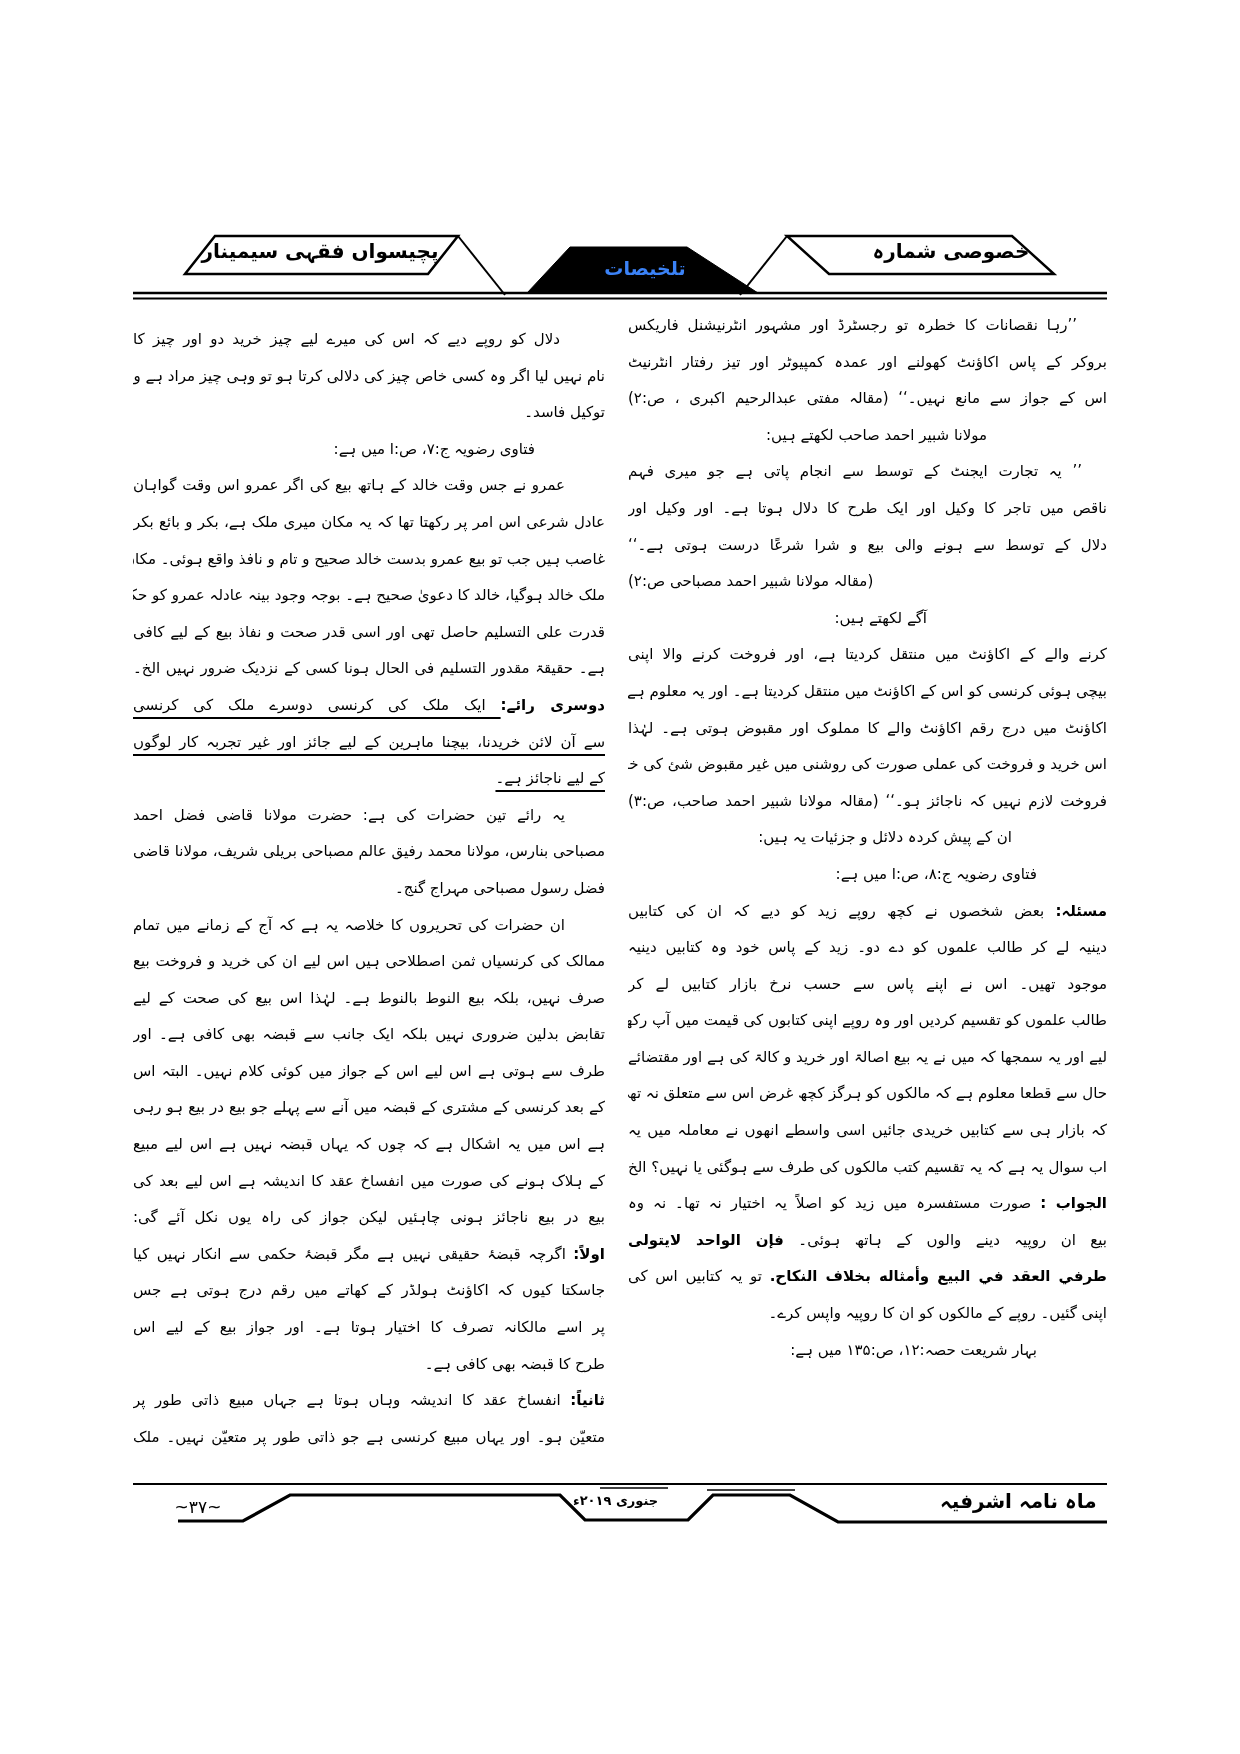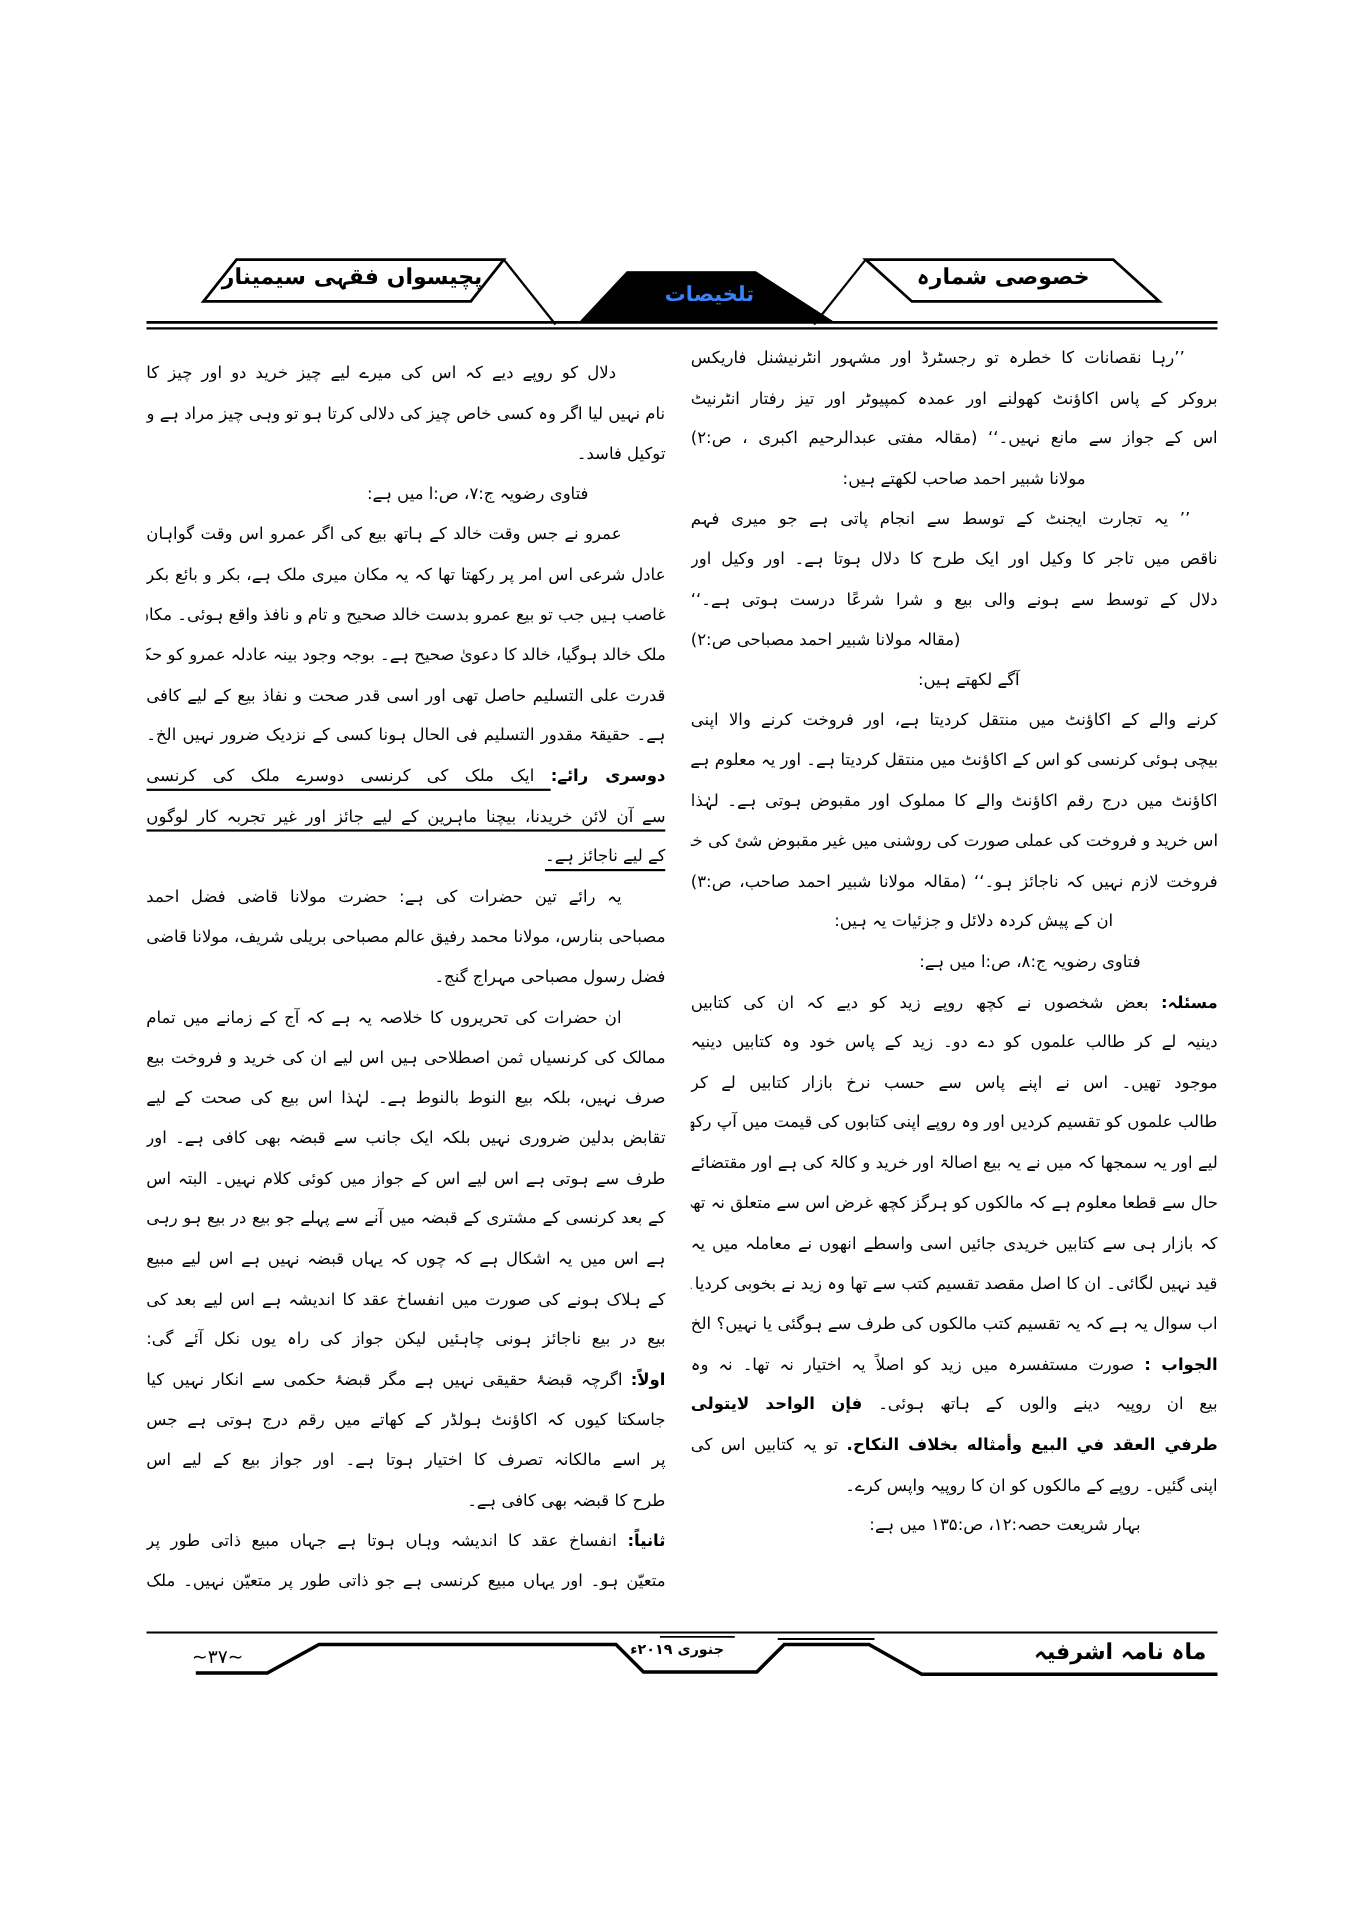--- a/index.html
+++ b/index.html
@@ -51,7 +51,7 @@
   </svg>
 
   <div class="abs tab-label" style="left:175px;top:232px;width:290px;">پچیسواں فقہی سیمینار</div>
-  <div class="abs tab-label" style="left:767px;top:232px;width:290px;">خصوصی شمارہ</div>
+  <div class="abs tab-label" style="left:806px;top:232px;width:290px;">خصوصی شمارہ</div>
   <div class="abs tab-label inverse" style="left:530px;top:248px;width:230px;">تلخیصات</div>
 
   <div id="col-right" class="abs col" style="left:628px;top:307px;width:479px;">

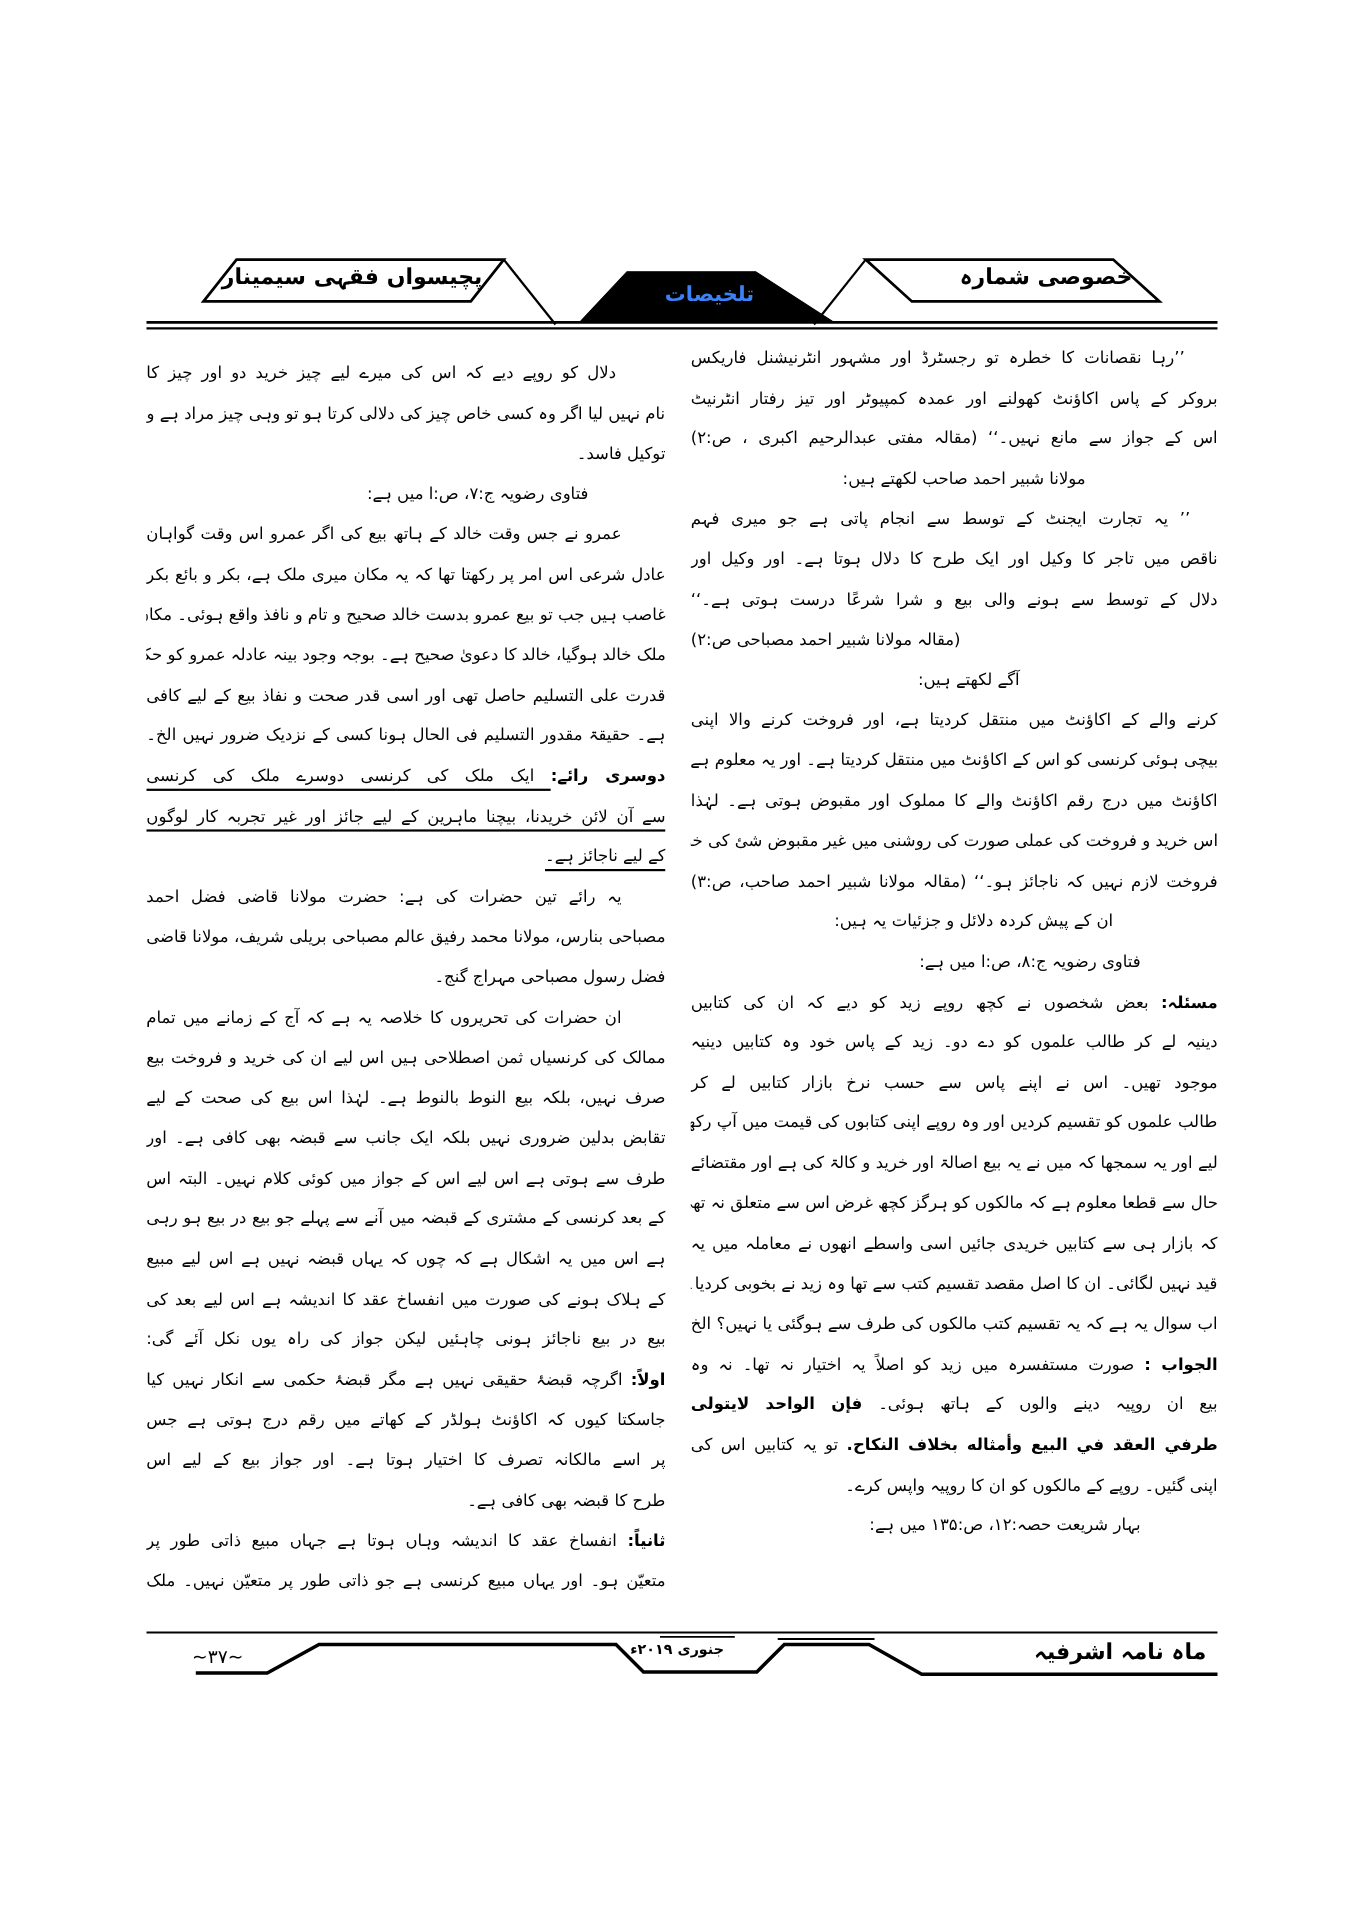--- a/index.html
+++ b/index.html
@@ -78,7 +78,6 @@
       <div class="line"><span class="">لیے اور یہ سمجھا کہ میں نے یہ بیع اصالۃ اور خرید و کالۃ کی ہے اور مقتضائے</span></div>
       <div class="line"><span class="">حال سے قطعا معلوم ہے کہ مالکوں کو ہرگز کچھ غرض اس سے متعلق نہ تھی</span></div>
       <div class="line"><span class="">کہ بازار ہی سے کتابیں خریدی جائیں اسی واسطے انھوں نے معاملہ میں یہ</span></div>
-      <div class="line"><span class="">قید نہیں لگائی۔ ان کا اصل مقصد تقسیم کتب سے تھا وہ زید نے بخوبی کردیا۔</span></div>
       <div class="line"><span class="">اب سوال یہ ہے کہ یہ تقسیم کتب مالکوں کی طرف سے ہوگئی یا نہیں؟ الخ</span></div>
       <div class="line"><span class="seg-b ">الجواب :</span><span class=""> صورت مستفسرہ میں زید کو اصلاً یہ اختیار نہ تھا۔ نہ وہ</span></div>
       <div class="line"><span class="">بیع ان روپیہ دینے والوں کے ہاتھ ہوئی۔ </span><span class="seg-b ">فإن الواحد لايتولى</span></div>

